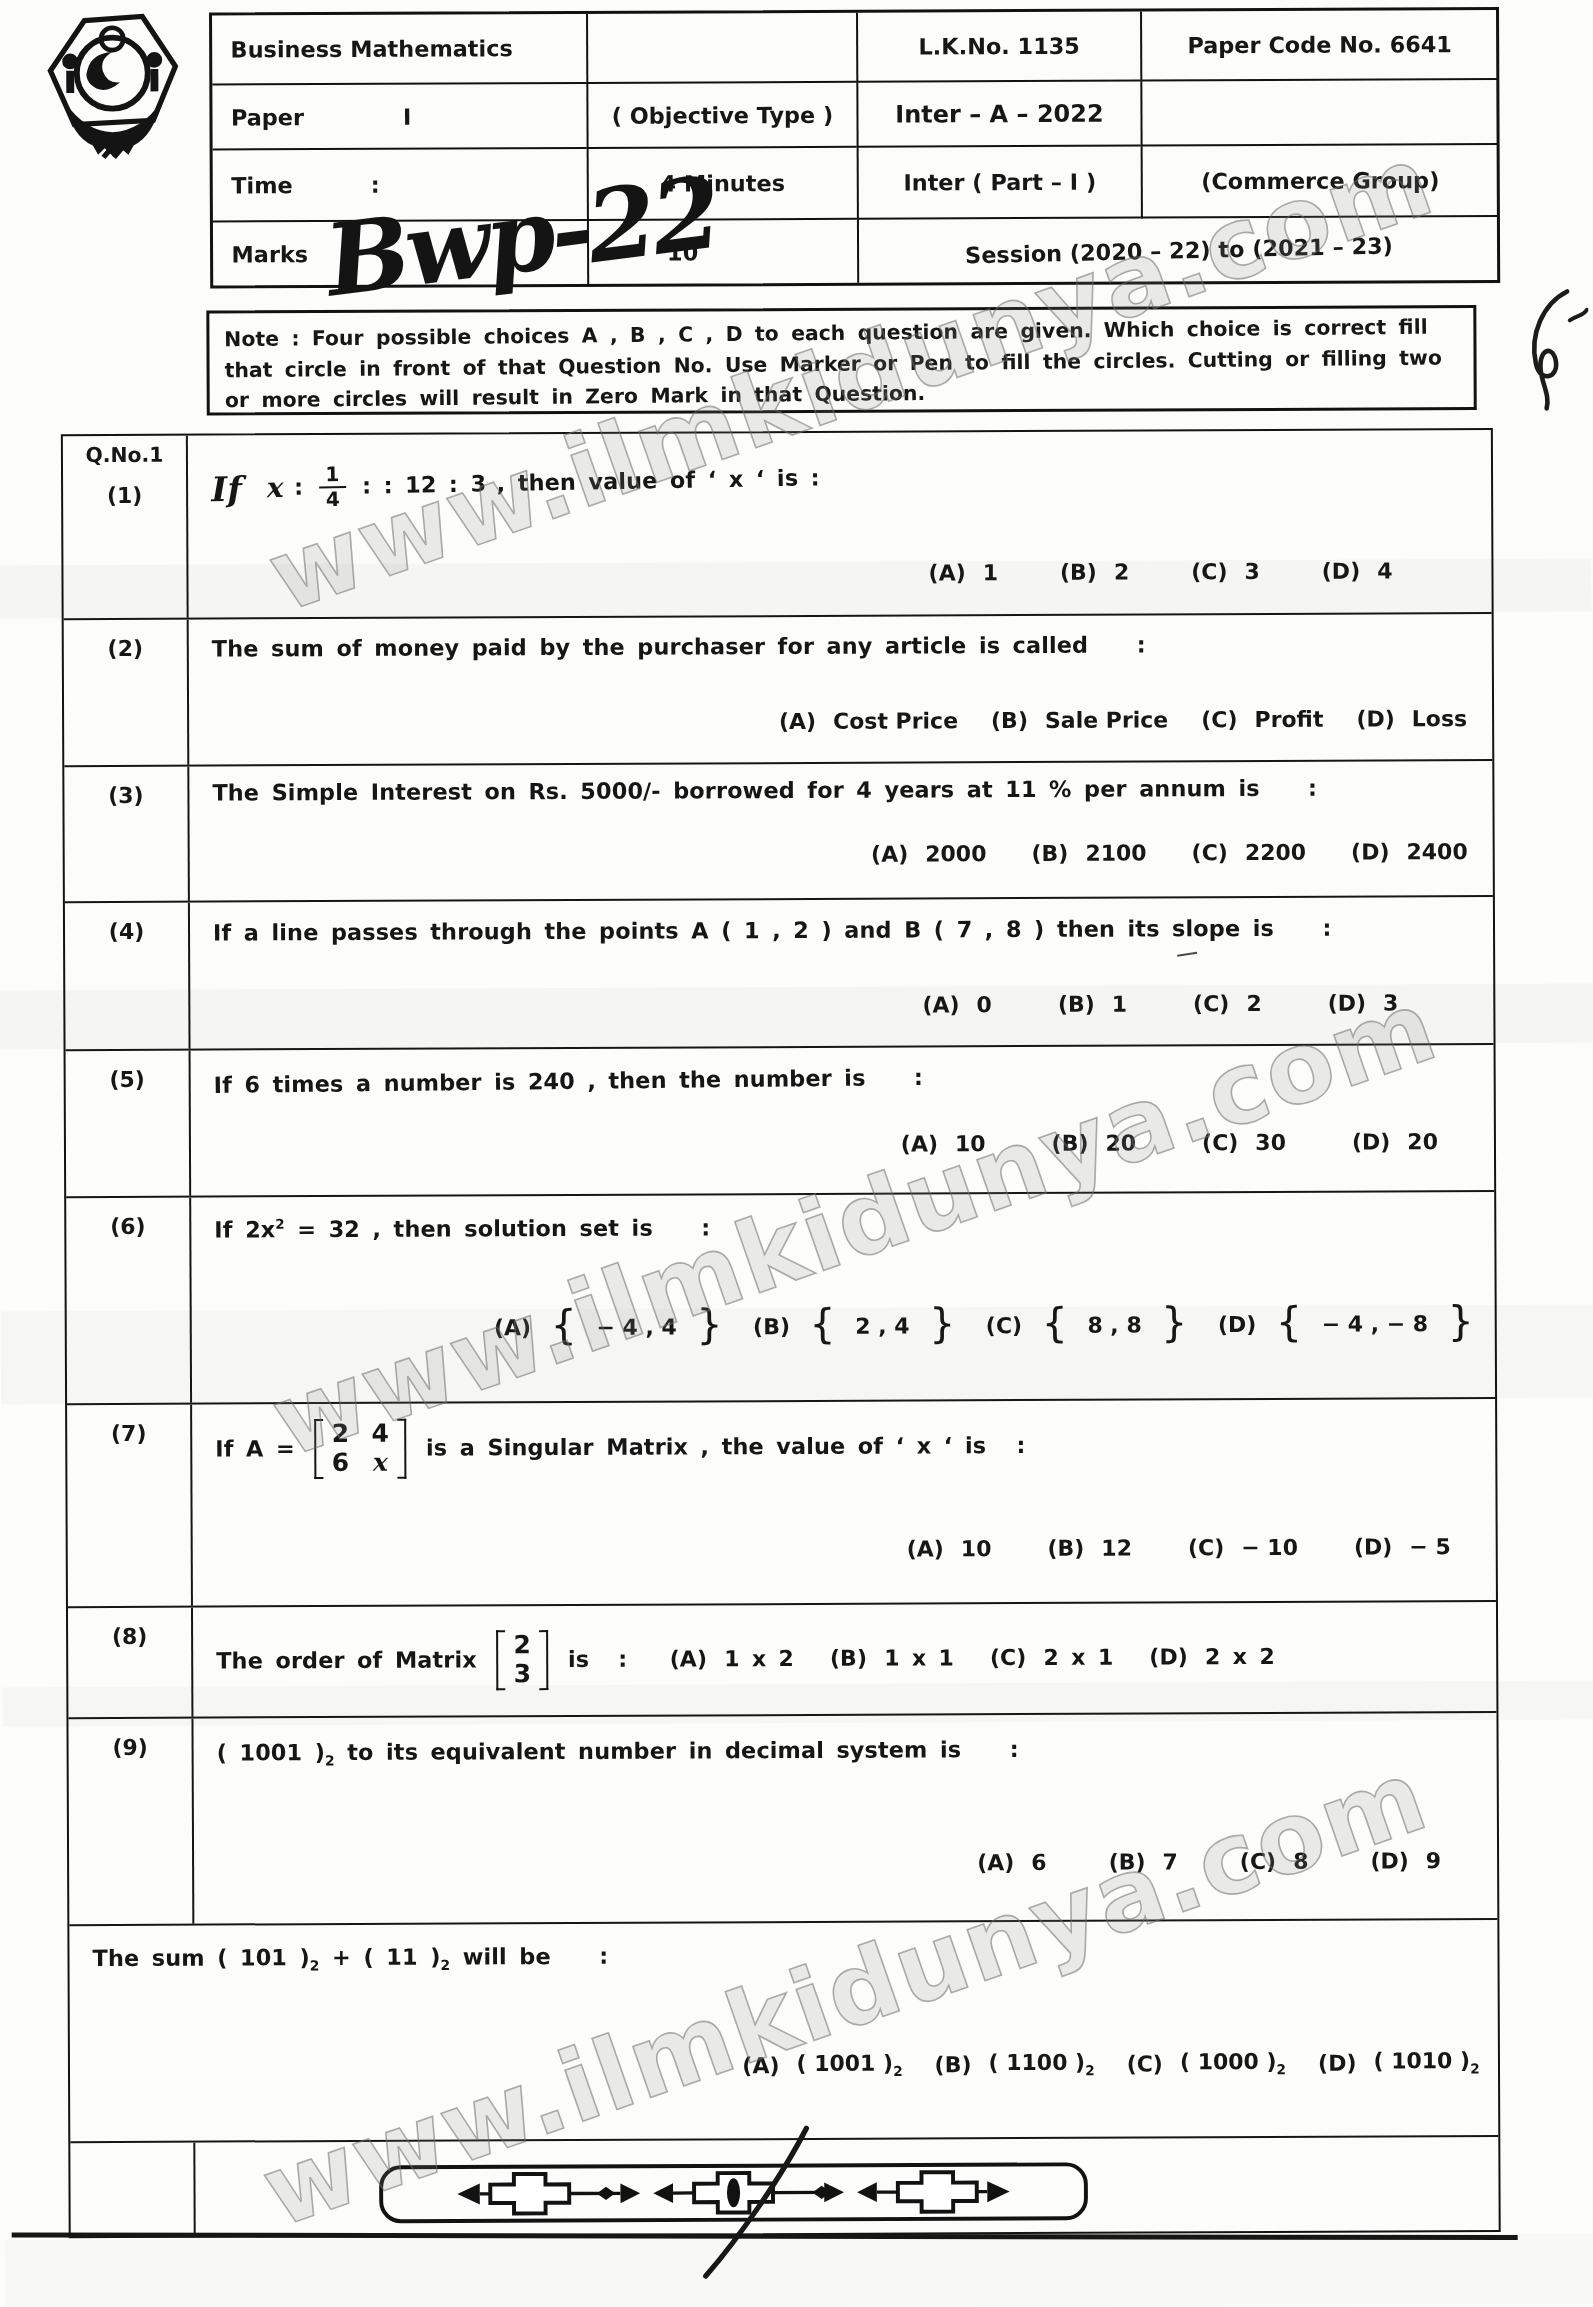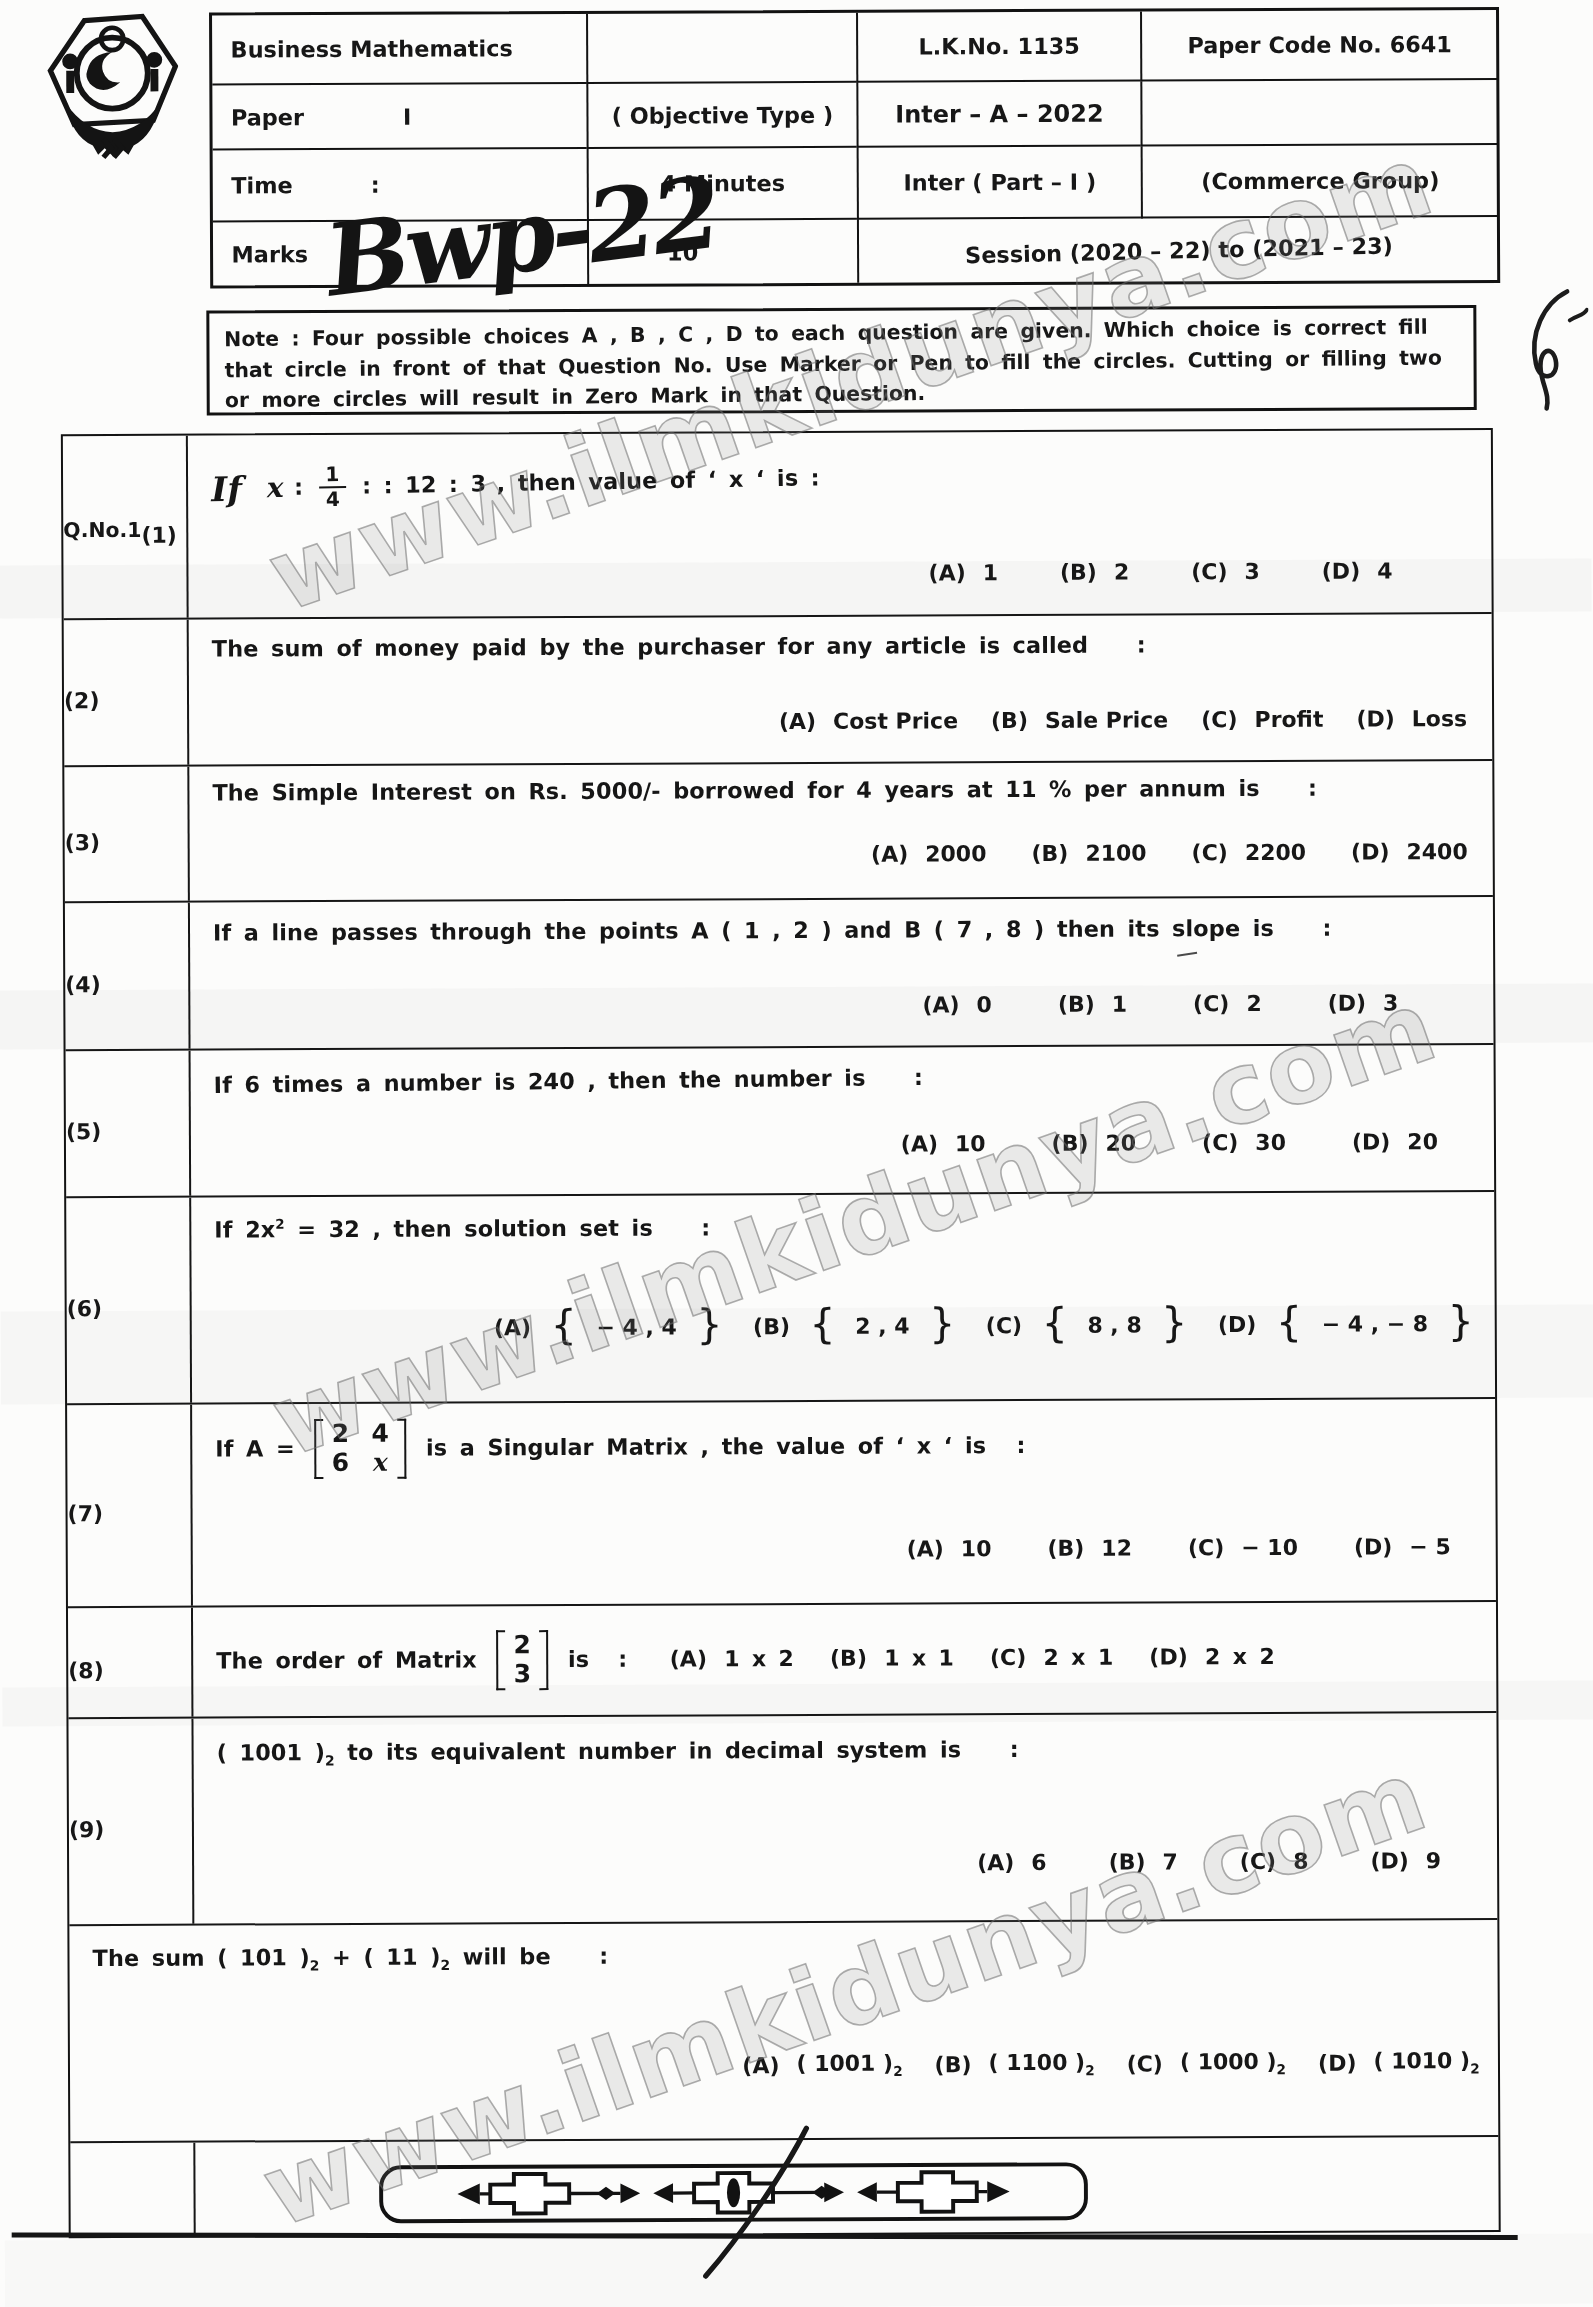--- a/index.html
+++ b/index.html
@@ -59,7 +59,7 @@
   .qrow.last{border-bottom:none;}
   .qno{
     width:125px;flex:0 0 125px;border-right:2.6px solid #161616;box-sizing:border-box;
-    display:flex;flex-direction:row;align-items:center;
+    display:flex;flex-direction:column;align-items:center;
   }
   .qno-head{margin-top:6.6px;font-weight:700;font-size:20.4px;}
   .qno-label{margin-top:16px;font-weight:700;font-size:22px;}

